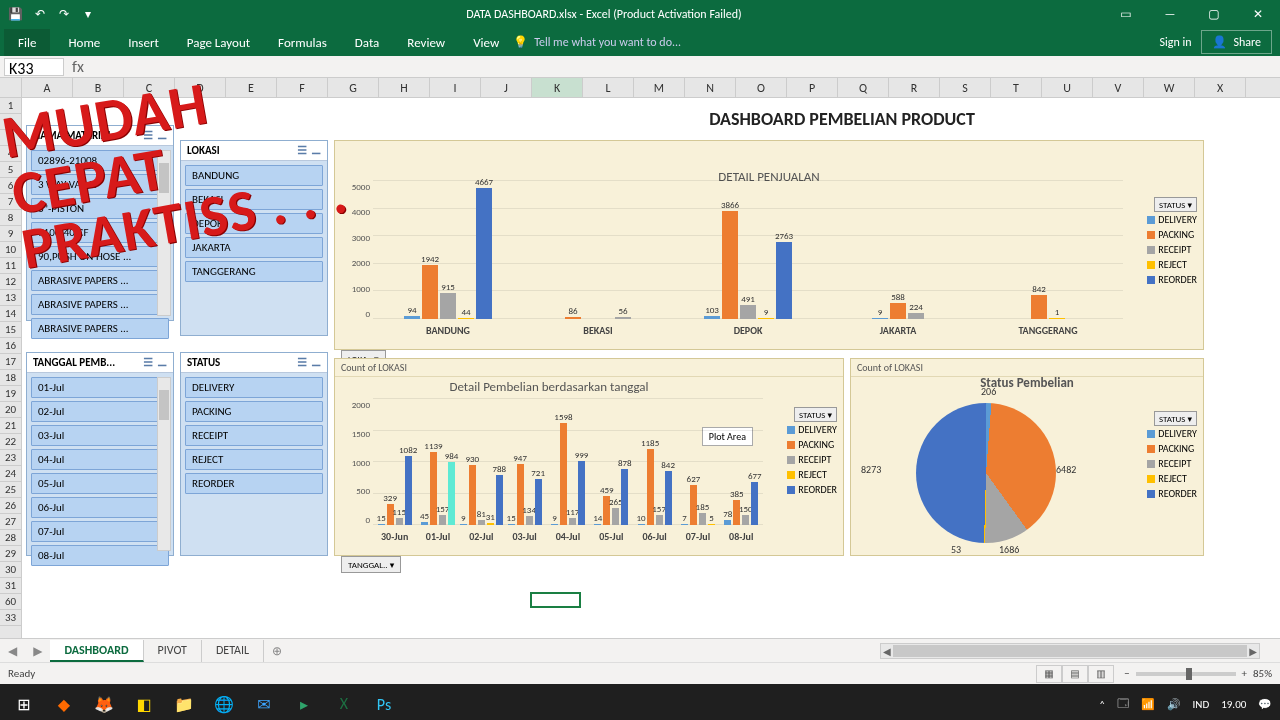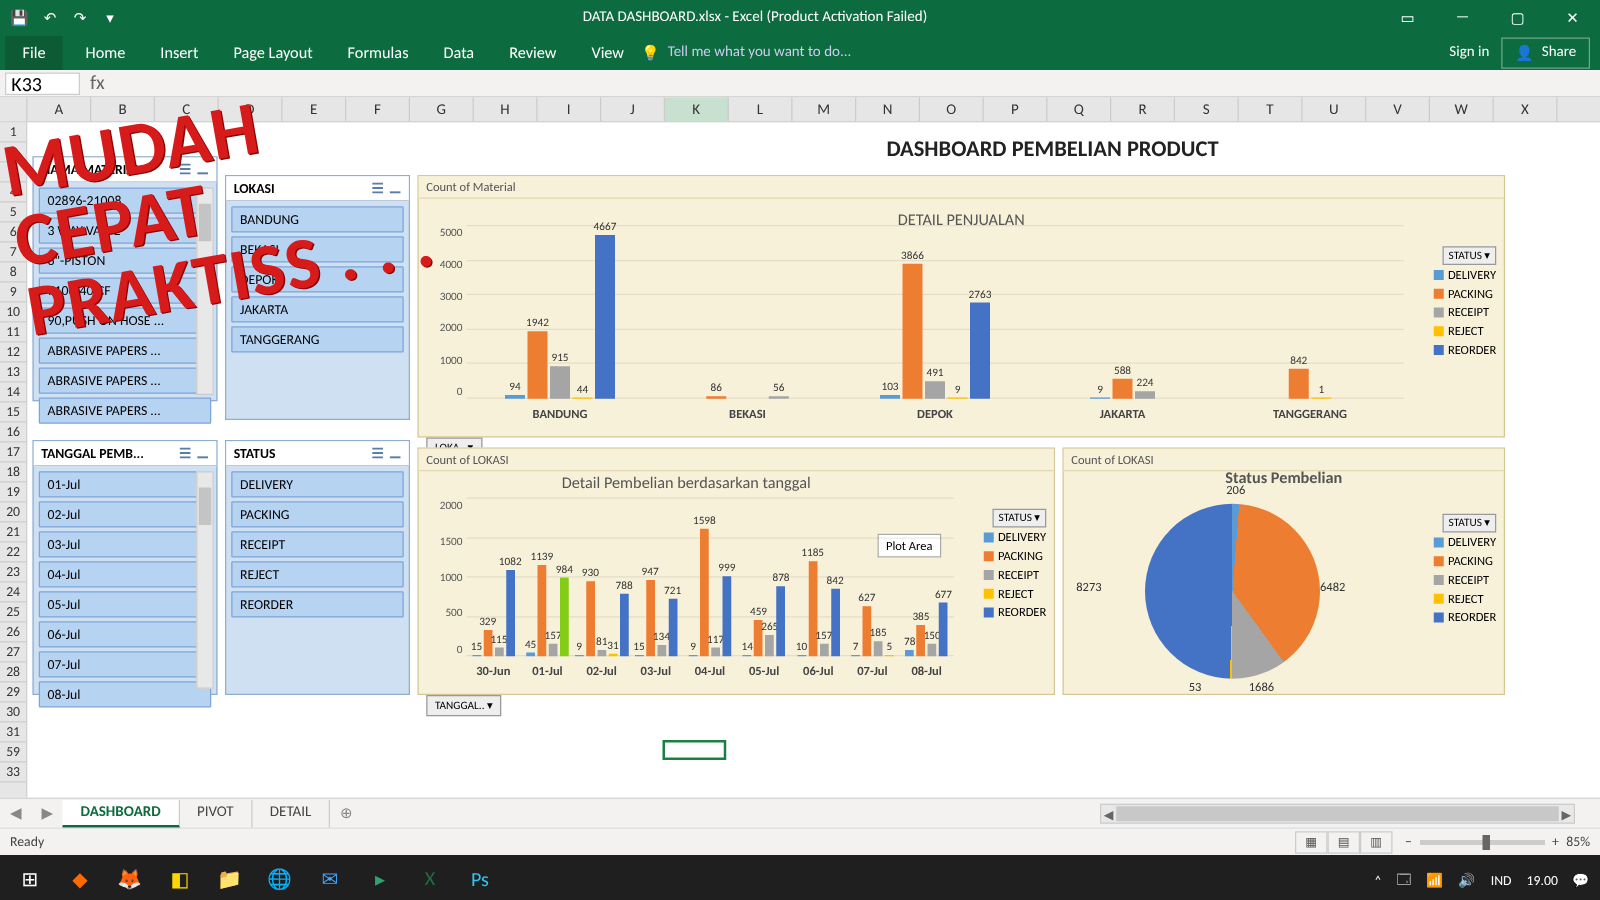--- a/index.html
+++ b/index.html
@@ -298,7 +298,6 @@
       </div>
 
       <div class="chartbox" id="chart1" style="left:312px; top:42px; width:870px; height:210px;">
-        <div class="ct">Count of Material</div>
         <div class="ctit" style="position:absolute;top:24px;left:0;right:0;">DETAIL PENJUALAN</div>
         <div class="status-btn" style="top:56px;right:6px;">STATUS ▾</div>
         <div class="legend" style="top:72px;" id="legend1">

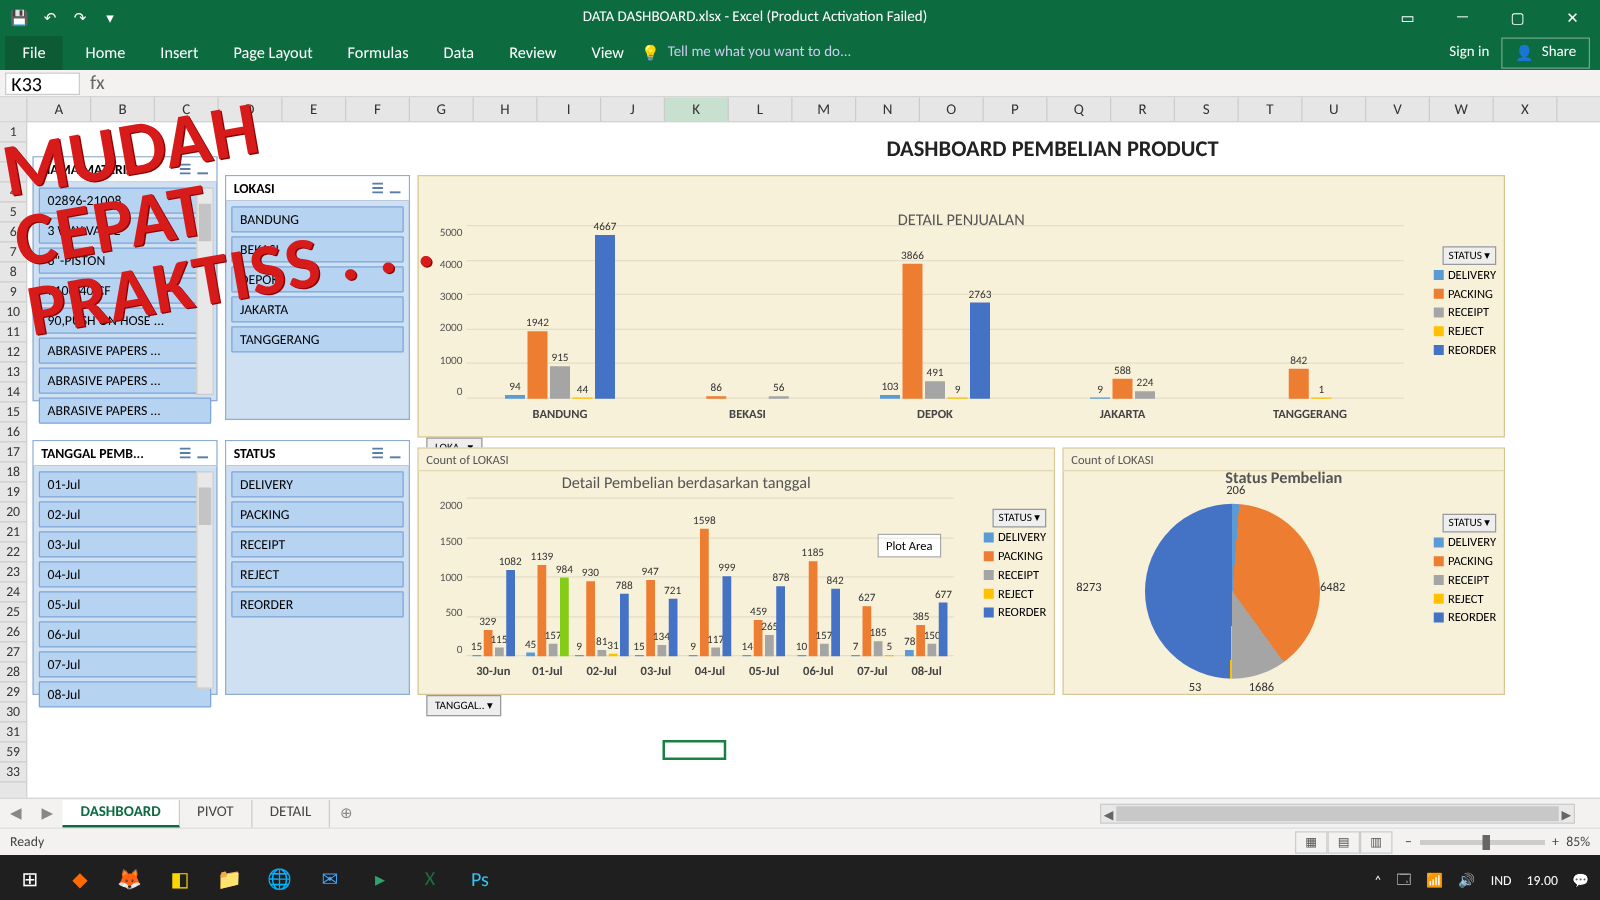--- a/index.html
+++ b/index.html
@@ -476,7 +476,7 @@
               <div class="bar" style="width: 7px; height: 10.048px; background: rgb(165, 165, 165);">
                 <div class="vlab">157</div>
               </div>
-              <div class="bar" style="width: 7px; height: 62.976px; background: #84cc16;">
+              <div class="bar" style="width: 7px; height: 62.976px; background: #5eead4;">
                 <div class="vlab">984</div>
               </div>
               <div class="bglabel">01-Jul</div>

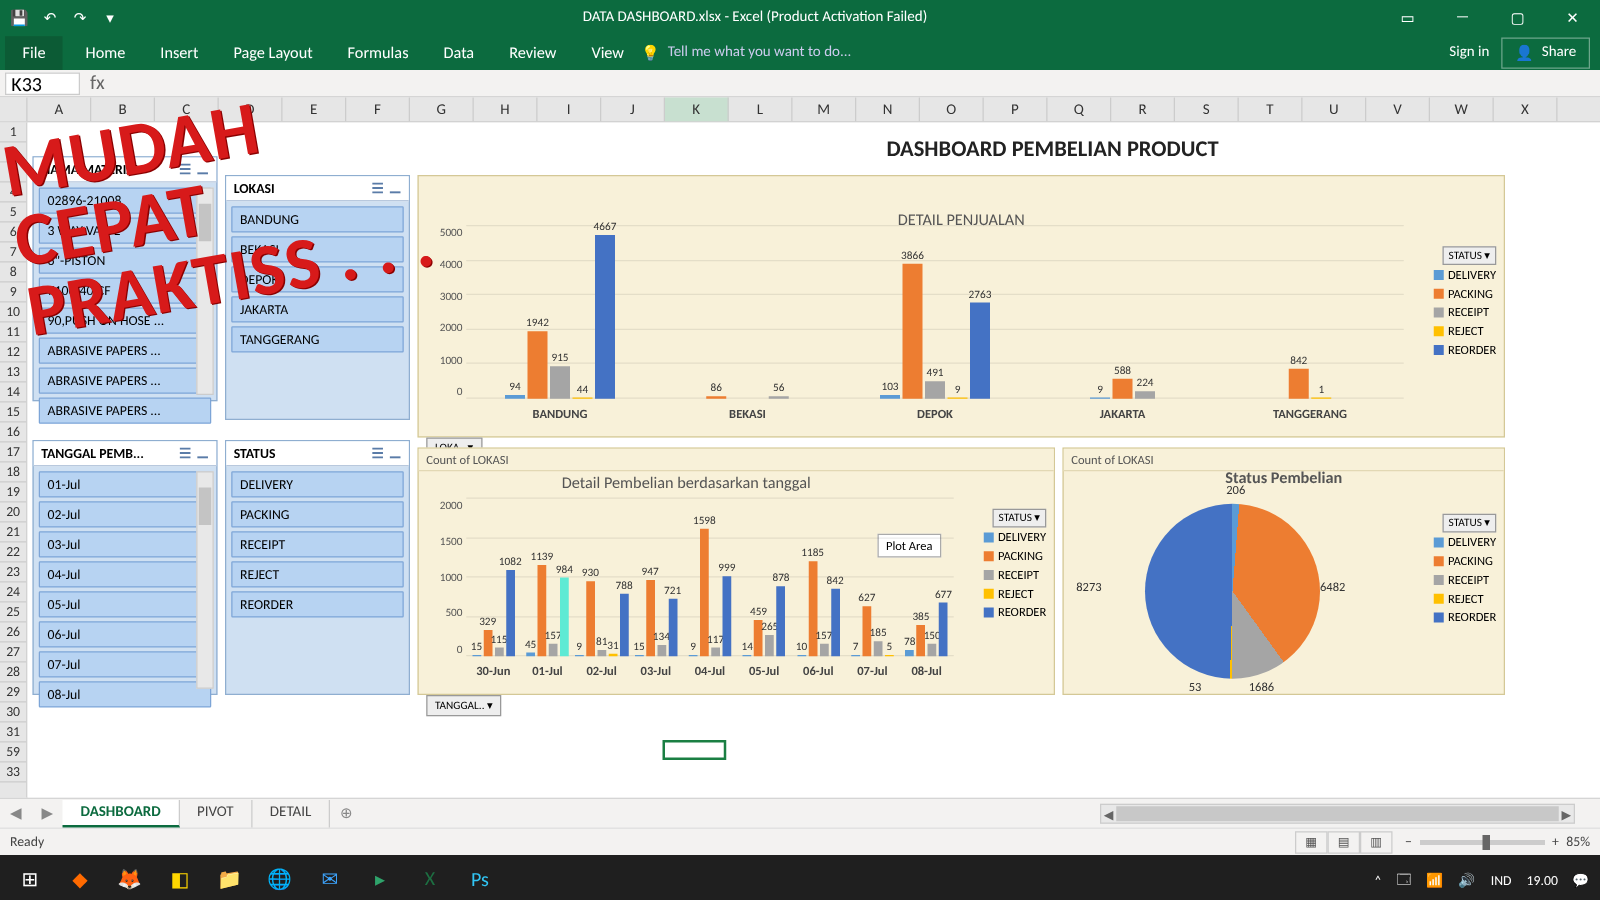--- a/index.html
+++ b/index.html
@@ -210,7 +210,7 @@
       <div>29</div>
       <div>30</div>
       <div>31</div>
-      <div>59</div>
+      <div>60</div>
       <div>33</div>
     </div>
   <div class="sheet">

